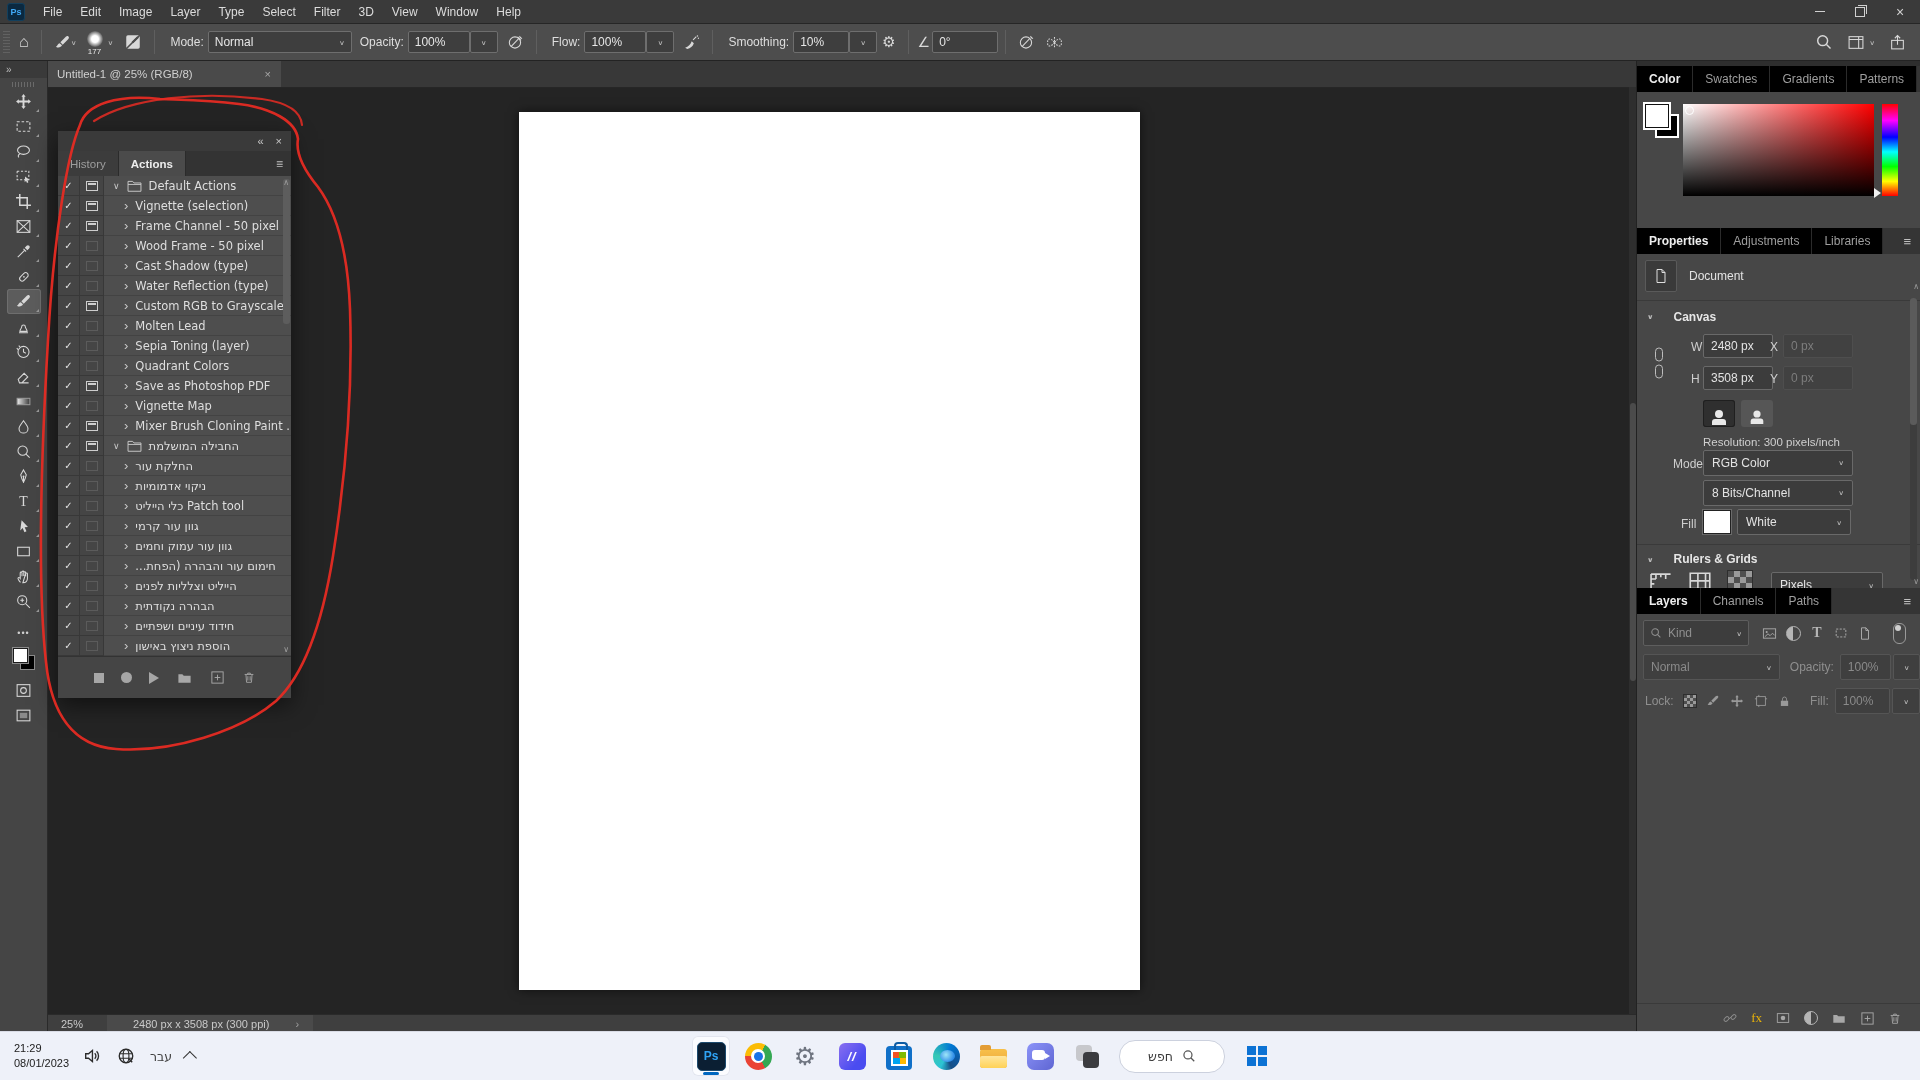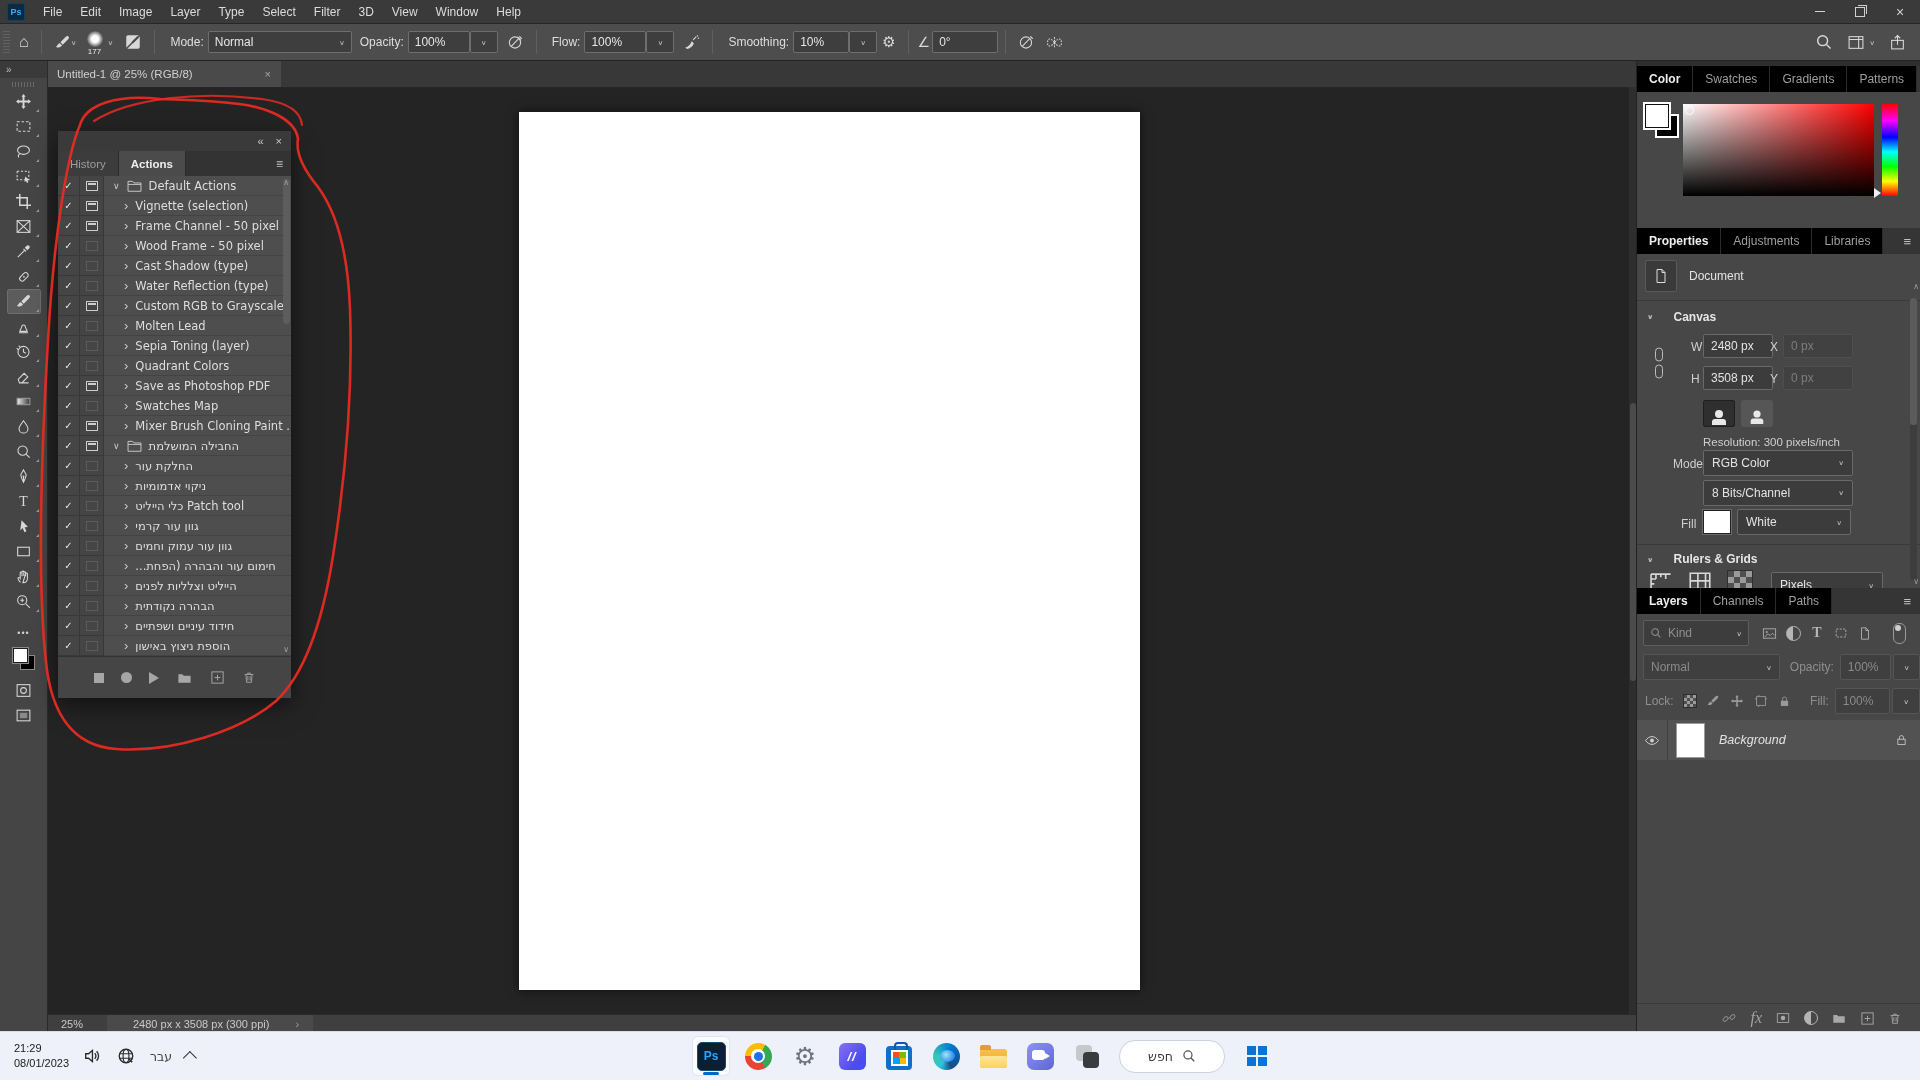--- a/index.html
+++ b/index.html
@@ -875,7 +875,7 @@
           </div>
           <div class="ap-main">
             <span class="ap-arrow">›</span>
-            <span class="ap-label">Swatches Map</span>
+            <span class="ap-label">Vignette Map</span>
           </div>
         </div>
         <div class="ap-row">

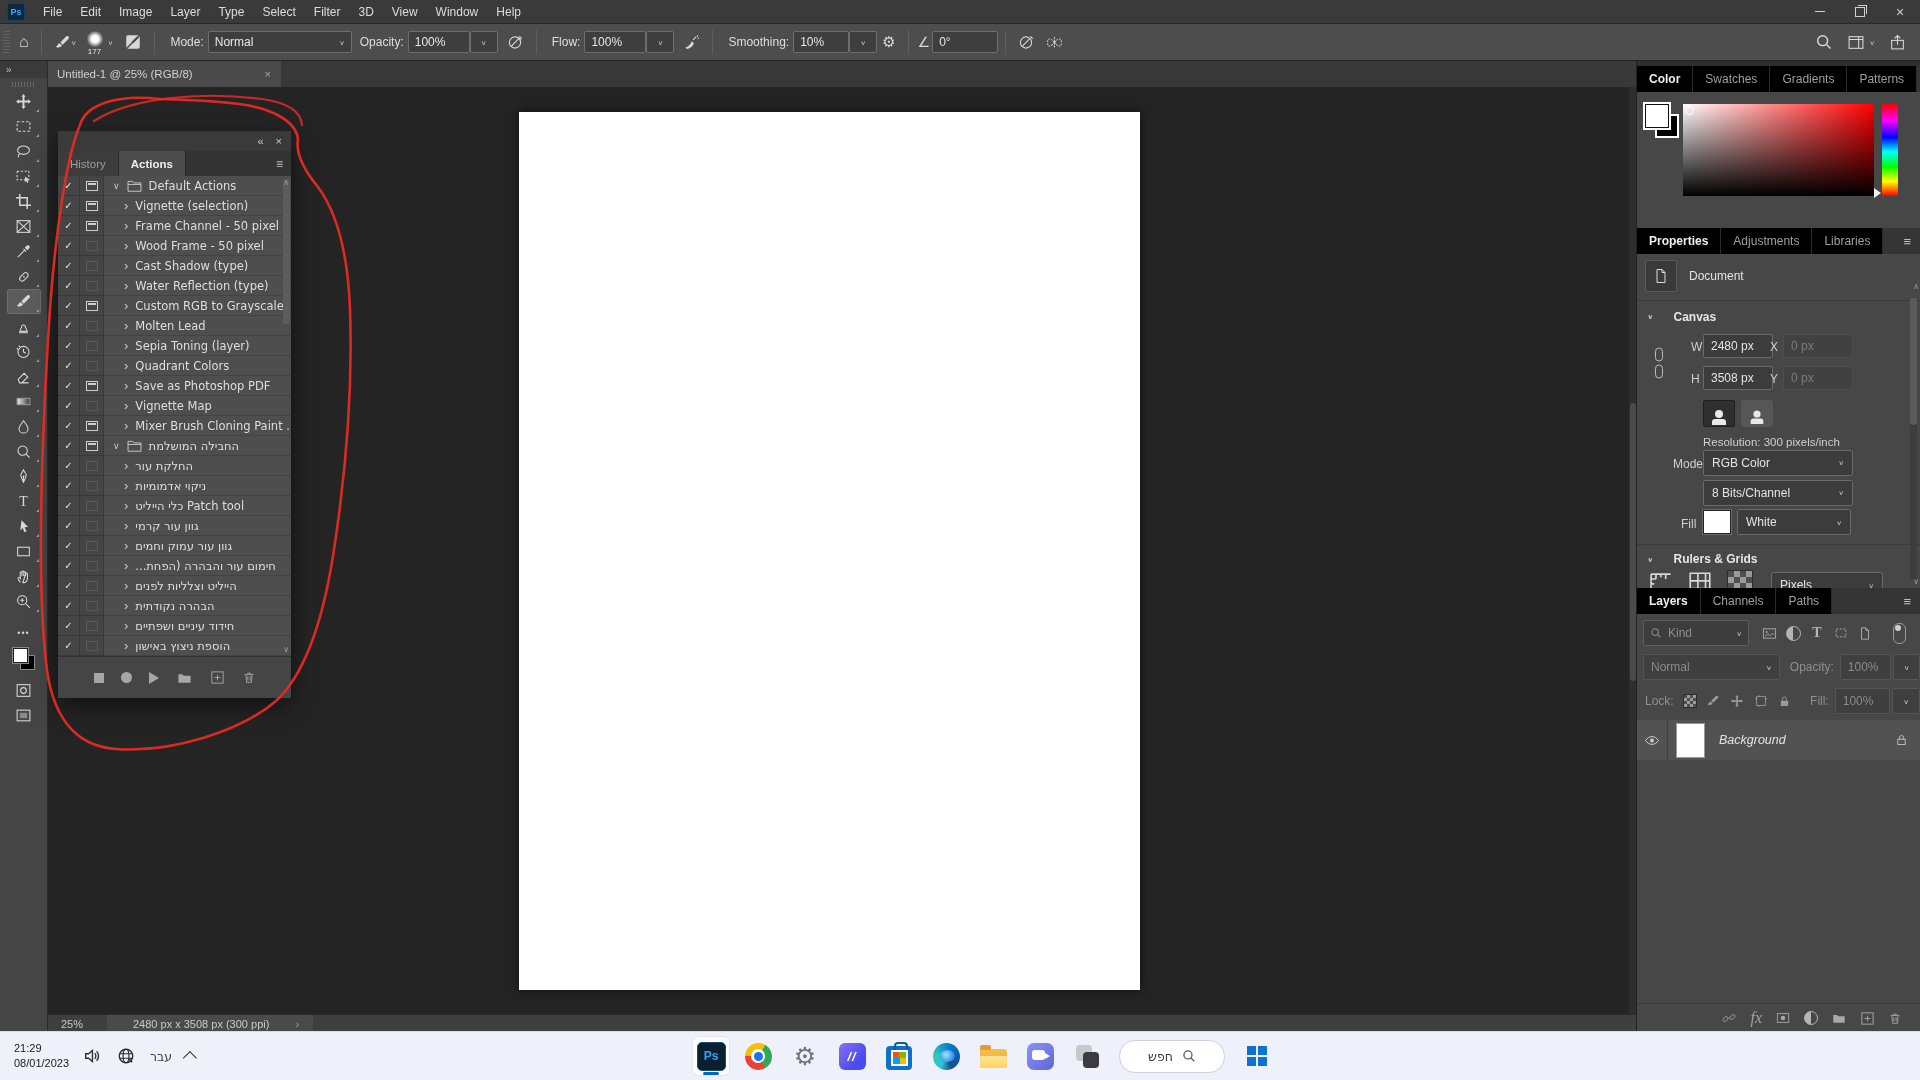--- a/index.html
+++ b/index.html
@@ -686,22 +686,6 @@
               <span class="chev">∨</span>
             </div>
         </div>
-        <div class="lrow layer-row" style="top:106px">
-          <div class="eyecell">
-            <svg width="18" height="13" viewBox="0 0 16 13">
-                <path d="M1.5 6.5C3.4 3.9 5.6 2.6 8 2.6s4.6 1.3 6.5 3.9C12.6 9.1 10.4 10.4 8 10.4S3.4 9.1 1.5 6.5z" fill="none" stroke="#cfcfcf"></path>
-                <circle cx="8" cy="6.5" r="1.9" fill="#cfcfcf"></circle>
-              </svg>
-          </div>
-          <div class="lthumb"></div>
-          <span class="lname">Background</span>
-          <div style="margin-left:auto;margin-right:12px">
-            <svg width="13" height="14" viewBox="0 0 16 16">
-                <rect x="3.5" y="7" width="9" height="6.5" fill="none" stroke="#d0d0d0"></rect>
-                <path d="M5.5 7V5a2.5 2.5 0 015 0v2" fill="none" stroke="#d0d0d0"></path>
-              </svg>
-          </div>
-        </div>
         <div class="lfooter">
           <div>
               <svg width="16" height="16" viewBox="0 0 16 16">

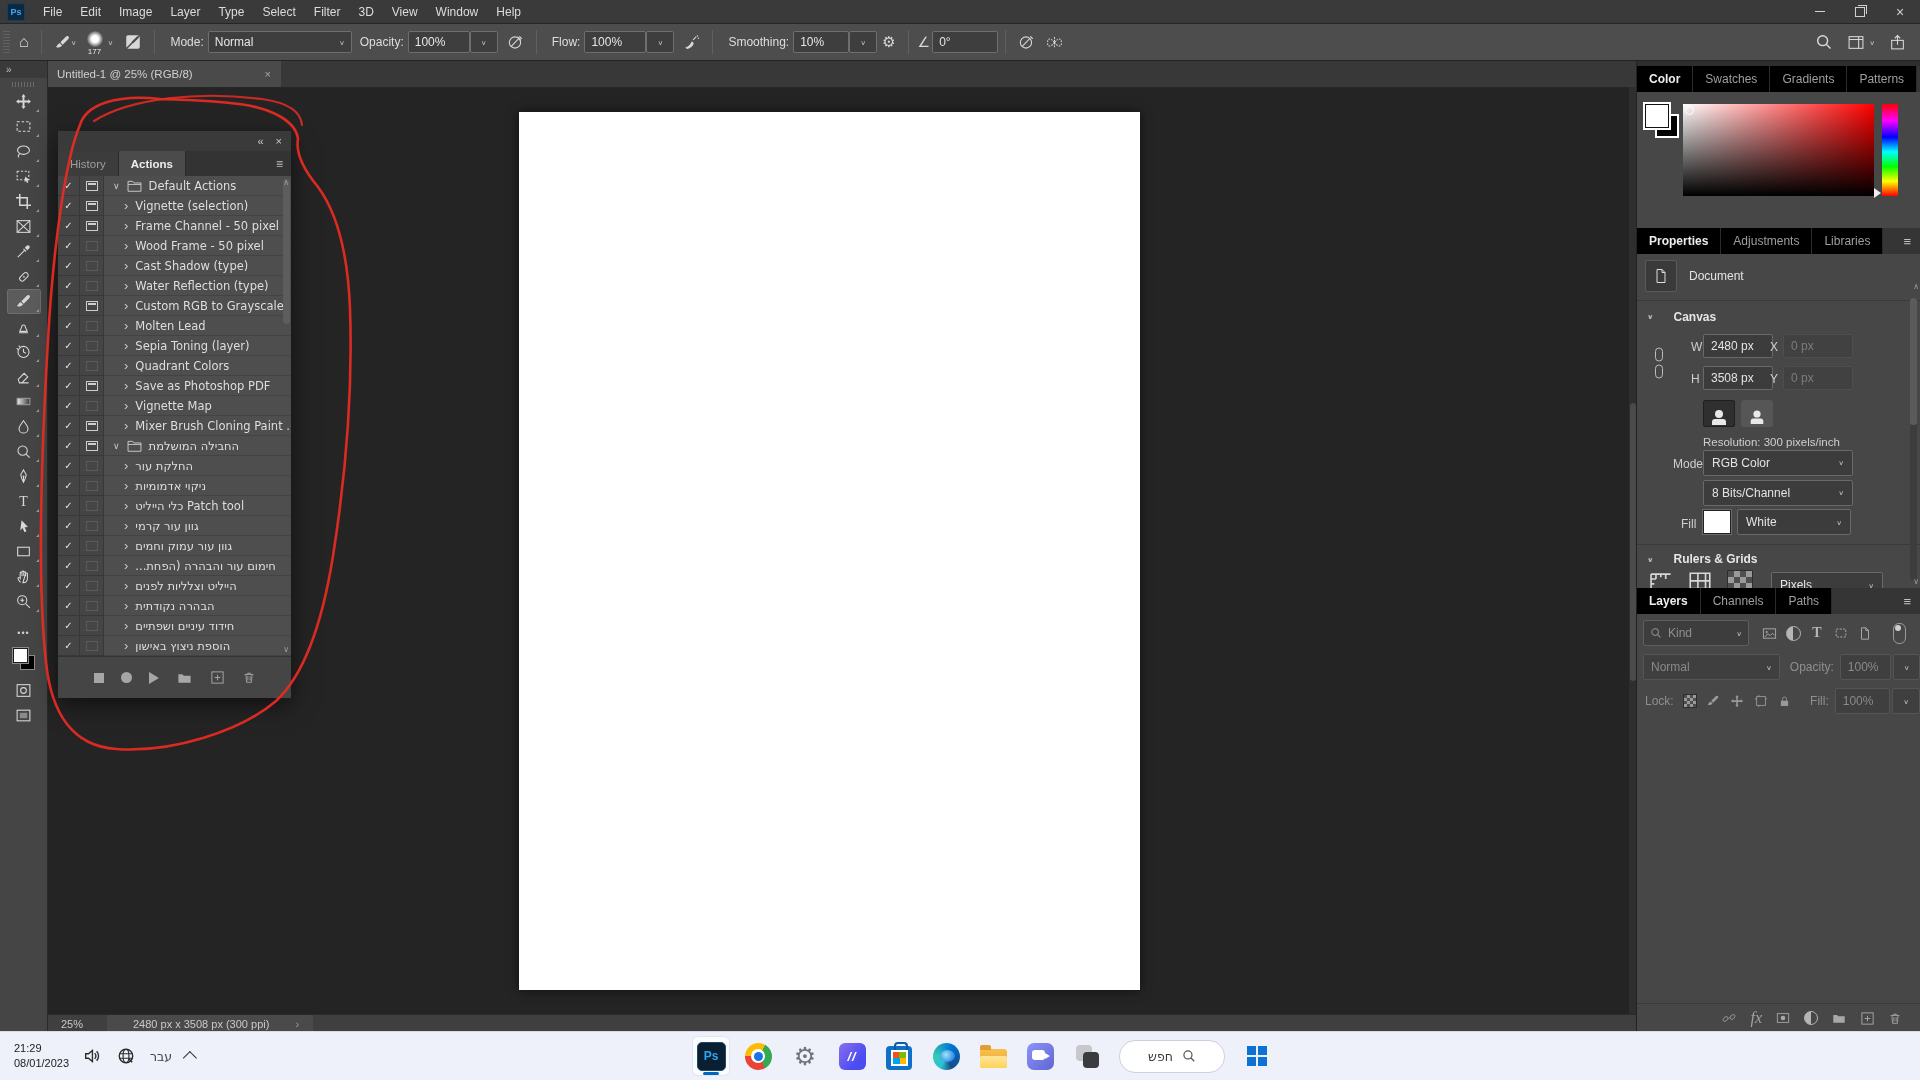--- a/index.html
+++ b/index.html
@@ -97,7 +97,7 @@
   .lthumb{width:27px;height:33px;background:#fff;border:1px solid #9a9a9a;margin-left:8px}
   .lname{margin-left:14px;font-style:italic;color:#e2e2e2;font-size:12.5px}
   .lfooter{position:absolute;left:0;right:0;bottom:0;height:28px;background:#474747;border-top:1px solid #3a3a3a;display:flex;align-items:center;justify-content:flex-end;gap:13px;padding-right:18px}
-  .fx{font-style:italic;font-family:"Liberation Serif",serif;color:#a3a3a3;font-size:16px}
+  .fx{font-family:"Liberation Serif",serif;color:#eab308;font-size:13px}
   
   .actions{position:absolute;left:58px;top:131px;width:233px;height:566px;background:#3c3c3c;box-shadow:0 8px 22px rgba(0,0,0,.55);z-index:20}
   .ap-header{height:20px;background:#3a3a3a;display:flex;justify-content:flex-end;align-items:center;gap:12px;padding:0 9px;color:#c9c9c9;font-size:11px}

